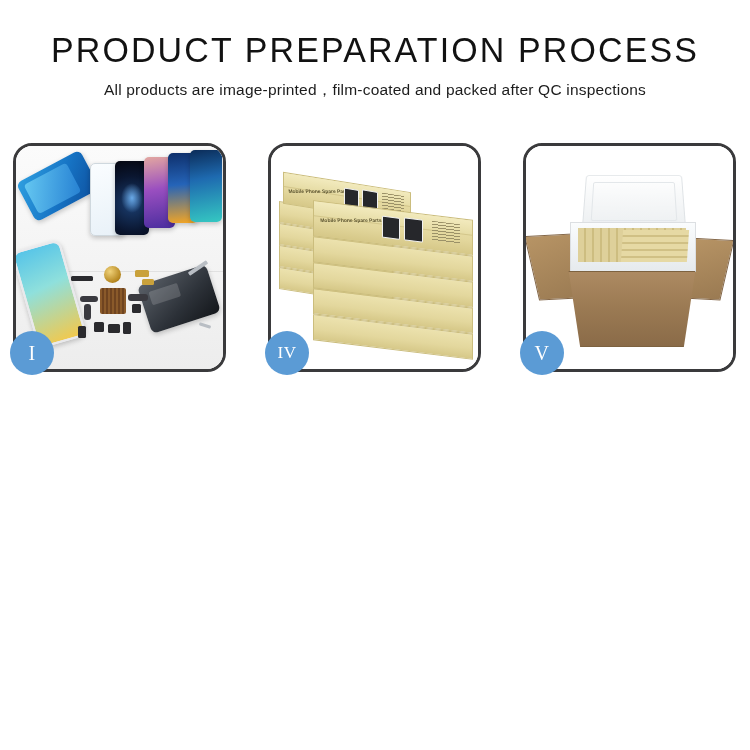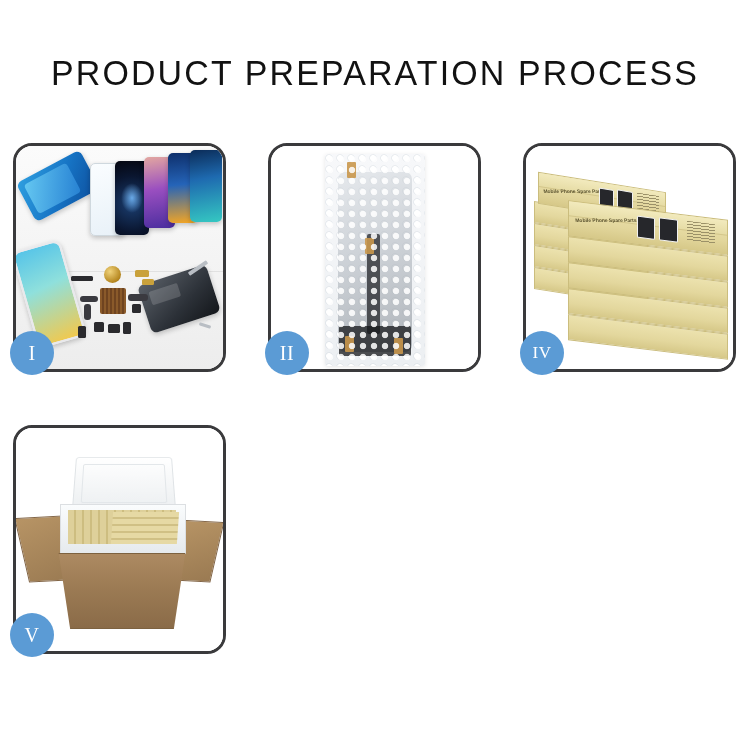--- a/index.html
+++ b/index.html
@@ -19,7 +19,7 @@
   .header {
     position: absolute;
     top: 0; left: 0; right: 0;
-    padding-top: 55px;
+    padding-top: 32px;
     text-align: center;
   }
   .title {

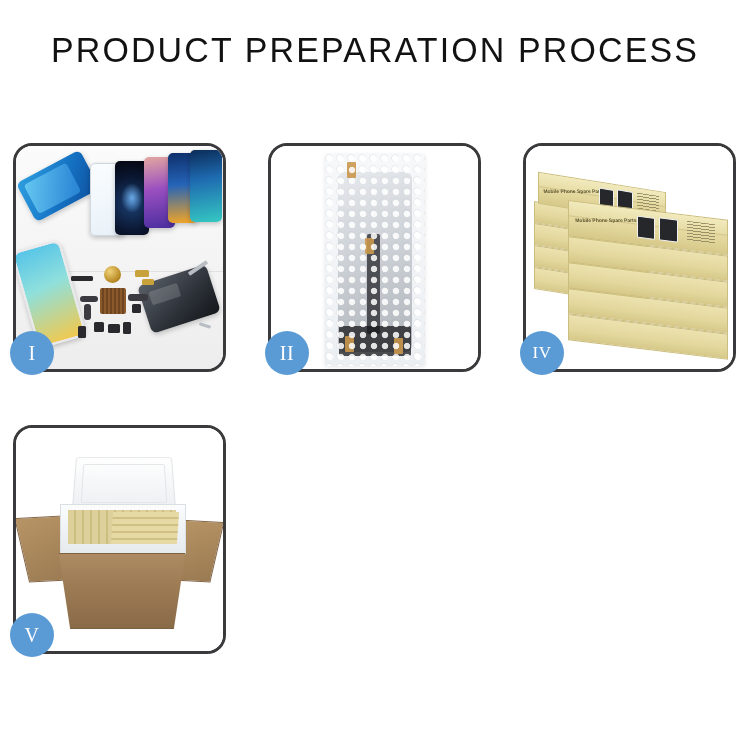--- a/index.html
+++ b/index.html
@@ -349,6 +349,7 @@
 
 <div class="header">
   <div class="title">PRODUCT PREPARATION PROCESS</div>
+  <div class="subtitle">All products are image-printed，film-coated and packed after QC inspections</div>
 </div>
 
 <div class="grid">

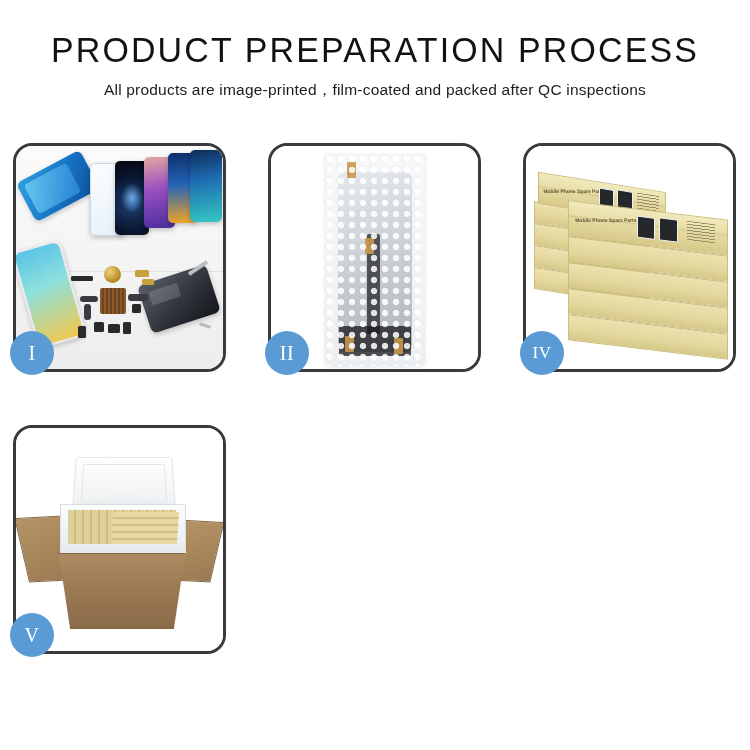--- a/index.html
+++ b/index.html
@@ -385,21 +385,6 @@
     <div class="badge">I</div>
   </div>
 
-  <div class="panel">
-    <div class="panel-inner p2">
-      <div class="bubble-bag">
-        <div class="bag-screen"></div>
-        <div class="bag-flex"></div>
-        <div class="bag-foot"></div>
-        <div class="bag-tape" style="left:22px;top:8px;"></div>
-        <div class="bag-tape" style="left:40px;top:84px;"></div>
-        <div class="bag-tape" style="left:20px;bottom:14px;"></div>
-        <div class="bag-tape" style="right:22px;bottom:12px;"></div>
-        <div class="bubble-overlay"></div>
-      </div>
-    </div>
-    <div class="badge">II</div>
-  </div>
 
 
   <div class="panel">

